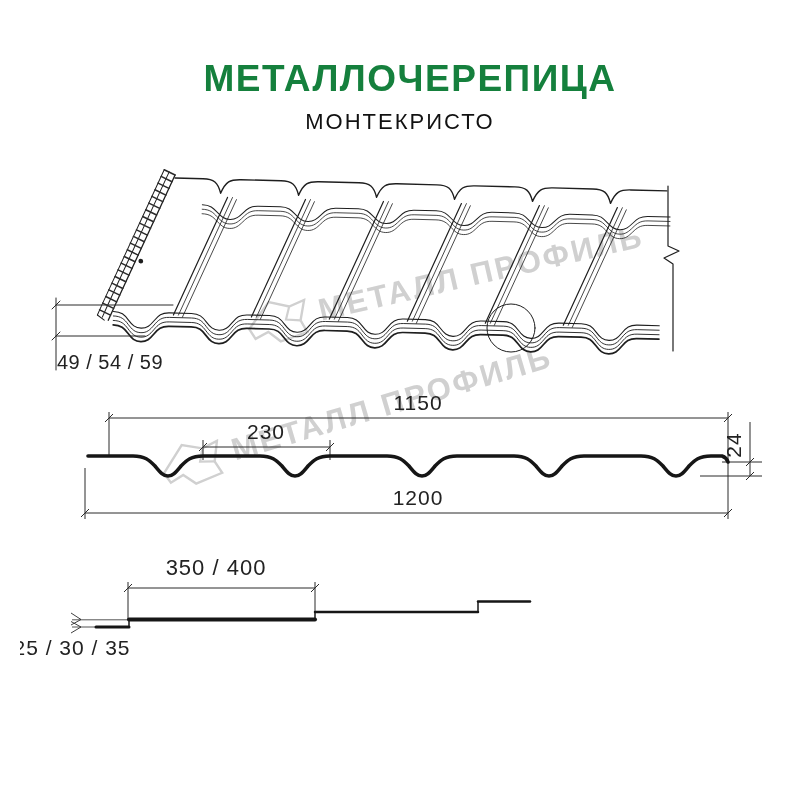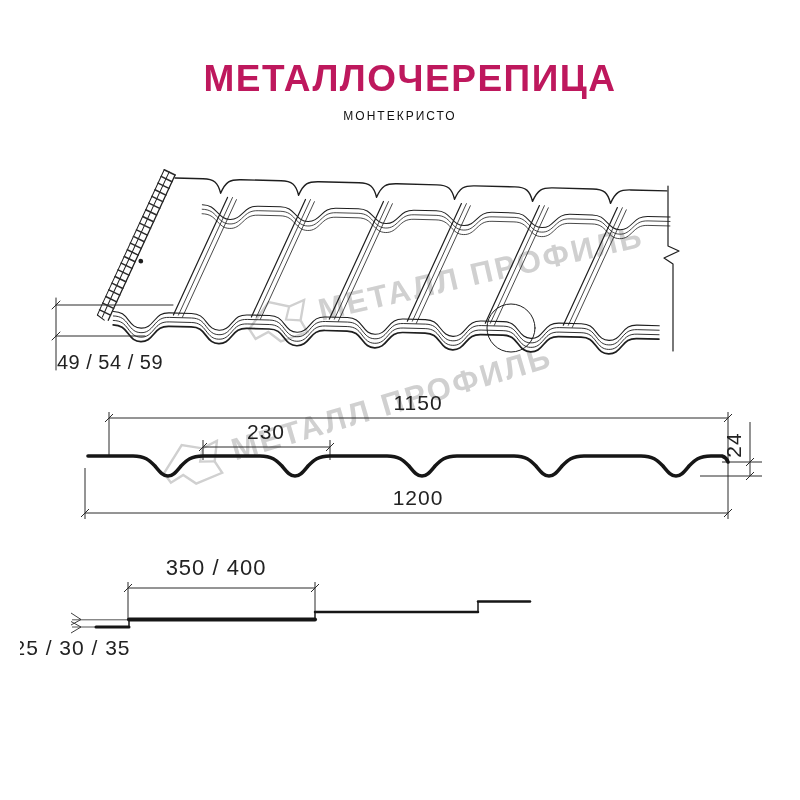--- a/index.html
+++ b/index.html
@@ -10,7 +10,7 @@
     overflow:hidden;
   }
   .header { position:absolute; top:58px; left:0; width:800px; text-align:center; z-index:3; }
-  .title { font-size:37px; font-weight:700; letter-spacing:1.5px; color:#be185d;padding-left:20px; }
+  .title { font-size:37px; font-weight:700; letter-spacing:1.5px; color:#15803d;padding-left:20px; }
   .subtitle { margin-top:9px; font-size:12px; font-weight:500; letter-spacing:2px; color:#111; }
 
   .wm { position:absolute; display:flex; align-items:center; white-space:nowrap;

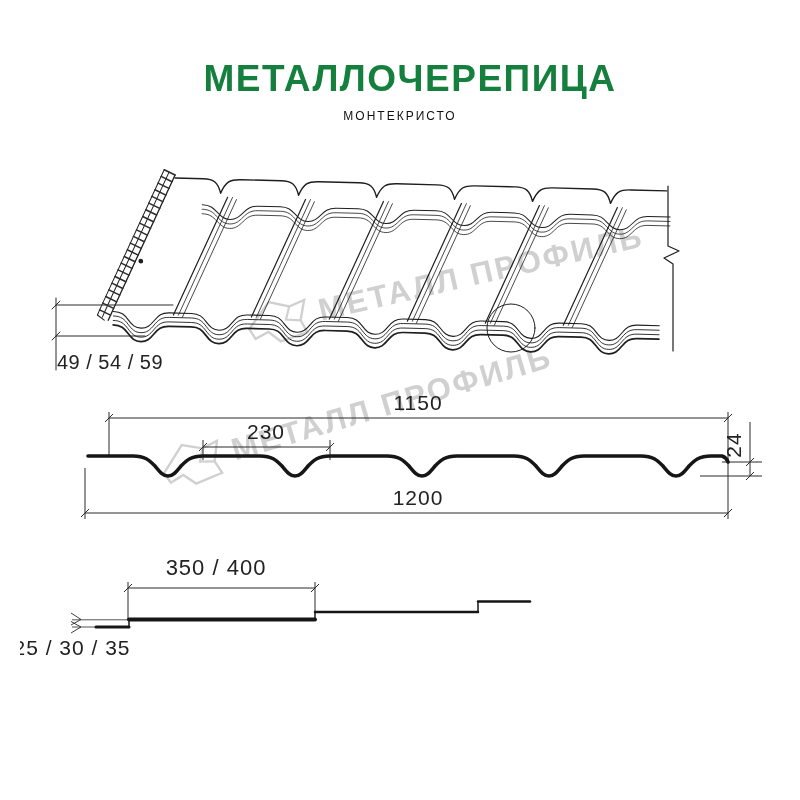--- a/index.html
+++ b/index.html
@@ -11,7 +11,7 @@
   }
   .header { position:absolute; top:58px; left:0; width:800px; text-align:center; z-index:3; }
   .title { font-size:37px; font-weight:700; letter-spacing:1.5px; color:#15803d;padding-left:20px; }
-  .subtitle { margin-top:9px; font-size:12px; font-weight:500; letter-spacing:2px; color:#111; }
+  .subtitle { margin-top:9px; font-size:22px; font-weight:500; letter-spacing:2px; color:#111; }
 
   .wm { position:absolute; display:flex; align-items:center; white-space:nowrap;
         color:#d0d0d0; z-index:1; pointer-events:none; }

